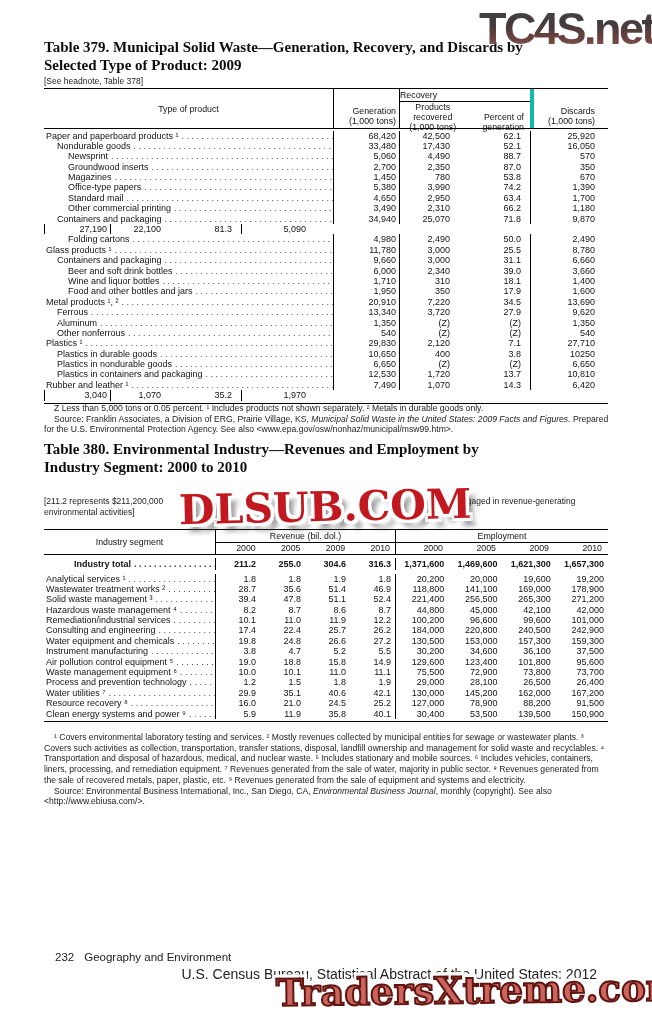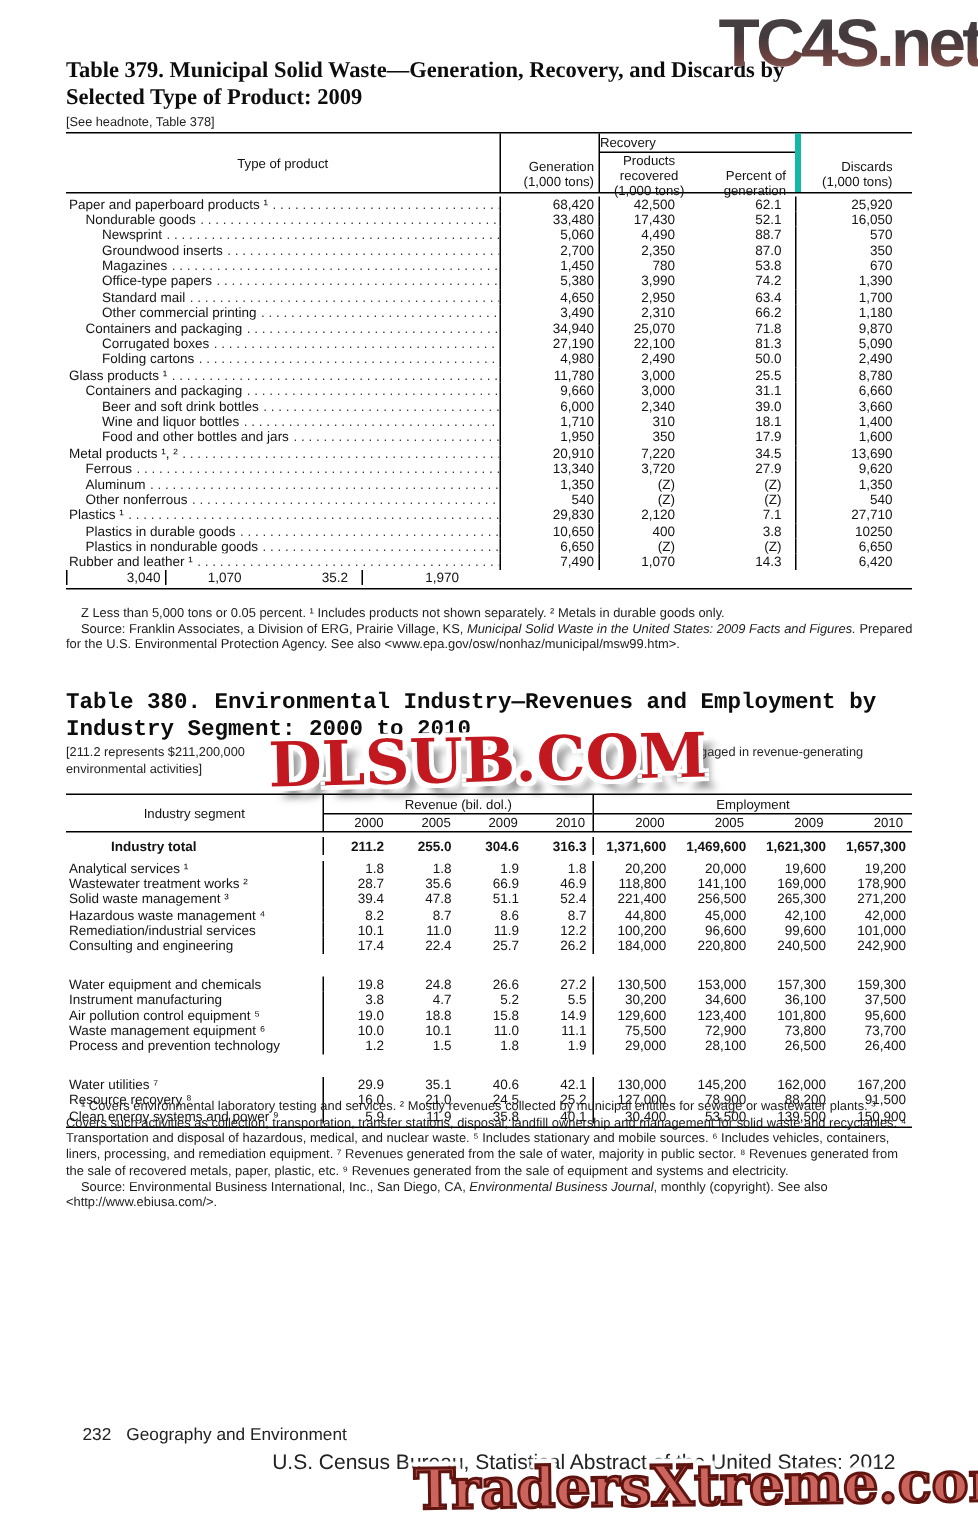--- a/index.html
+++ b/index.html
@@ -246,10 +246,6 @@
         </div>
 
         <div class="trow">
-          <div class="c-lbl c379-lbl">
-            <span class="lbl ind2">Corrugated boxes</span>
-            <span class="dots"></span>
-          </div>
           <div class="num c-gen">27,190</div>
           <div class="num c-rec">22,100</div>
           <div class="num c-pct">81.3</div>

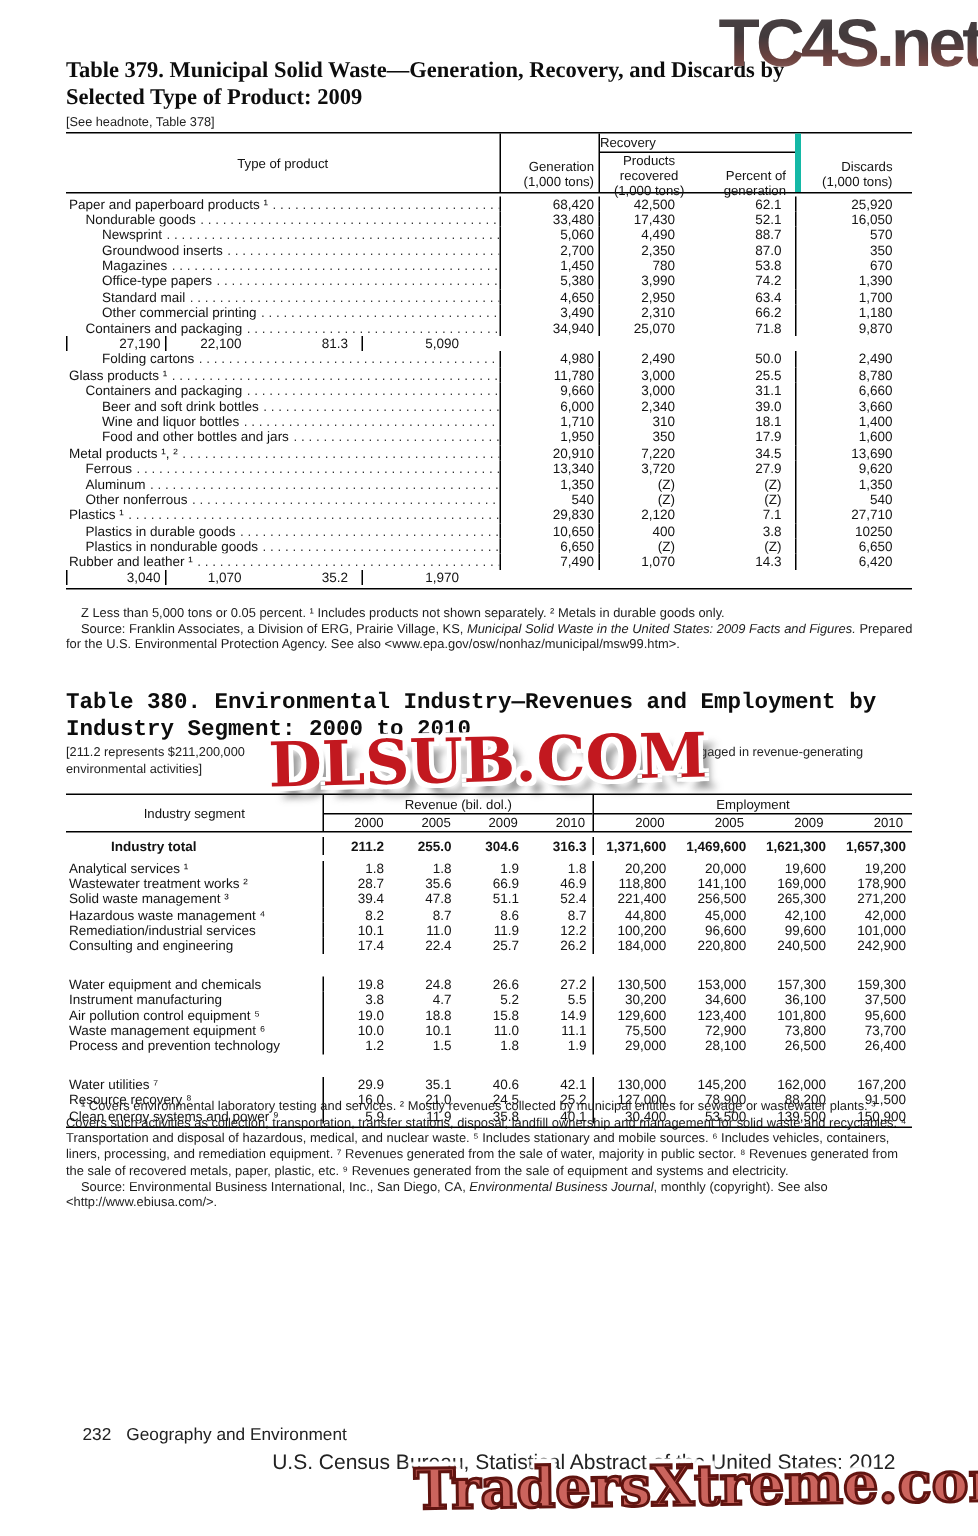--- a/index.html
+++ b/index.html
@@ -395,6 +395,16 @@
           <div class="num c-disc">6,650</div>
         </div>
 
+        <div class="trow">
+          <div class="c-lbl c379-lbl">
+            <span class="lbl ind1">Plastics in containers and packaging</span>
+            <span class="dots"></span>
+          </div>
+          <div class="num c-gen">12,530</div>
+          <div class="num c-rec">1,720</div>
+          <div class="num c-pct">13.7</div>
+          <div class="num c-disc">10,810</div>
+        </div>
 
         <div class="trow">
           <div class="c-lbl c379-lbl">

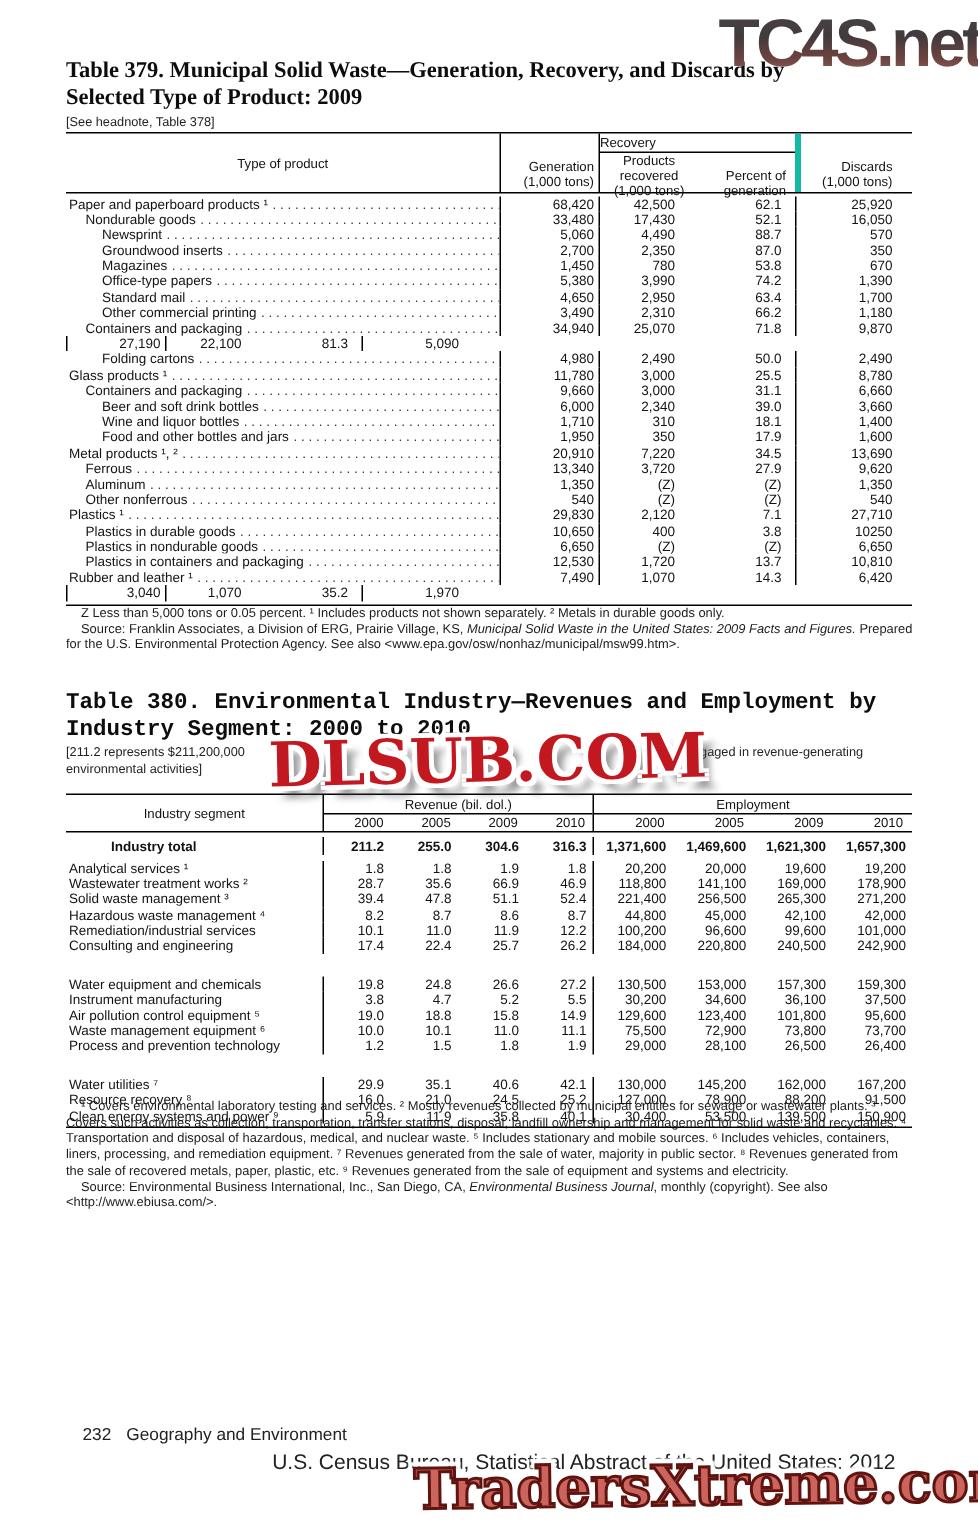--- a/index.html
+++ b/index.html
@@ -16,7 +16,7 @@
     font-size:15px; line-height:17.5px; color:#0d0d0d;
   }
   #t379-title { top:39px; }
-  #t380-title { top:460px;font-family:Liberation Mono, monospace; }
+  #t380-title { top:441px; }
   .headnote { position:absolute; left:44px; font-size:8.5px; line-height:10.5px; color:#222; }
   #t379-headnote { top:76px; }
   #t380-hn1 { top:496px; width:564px; }

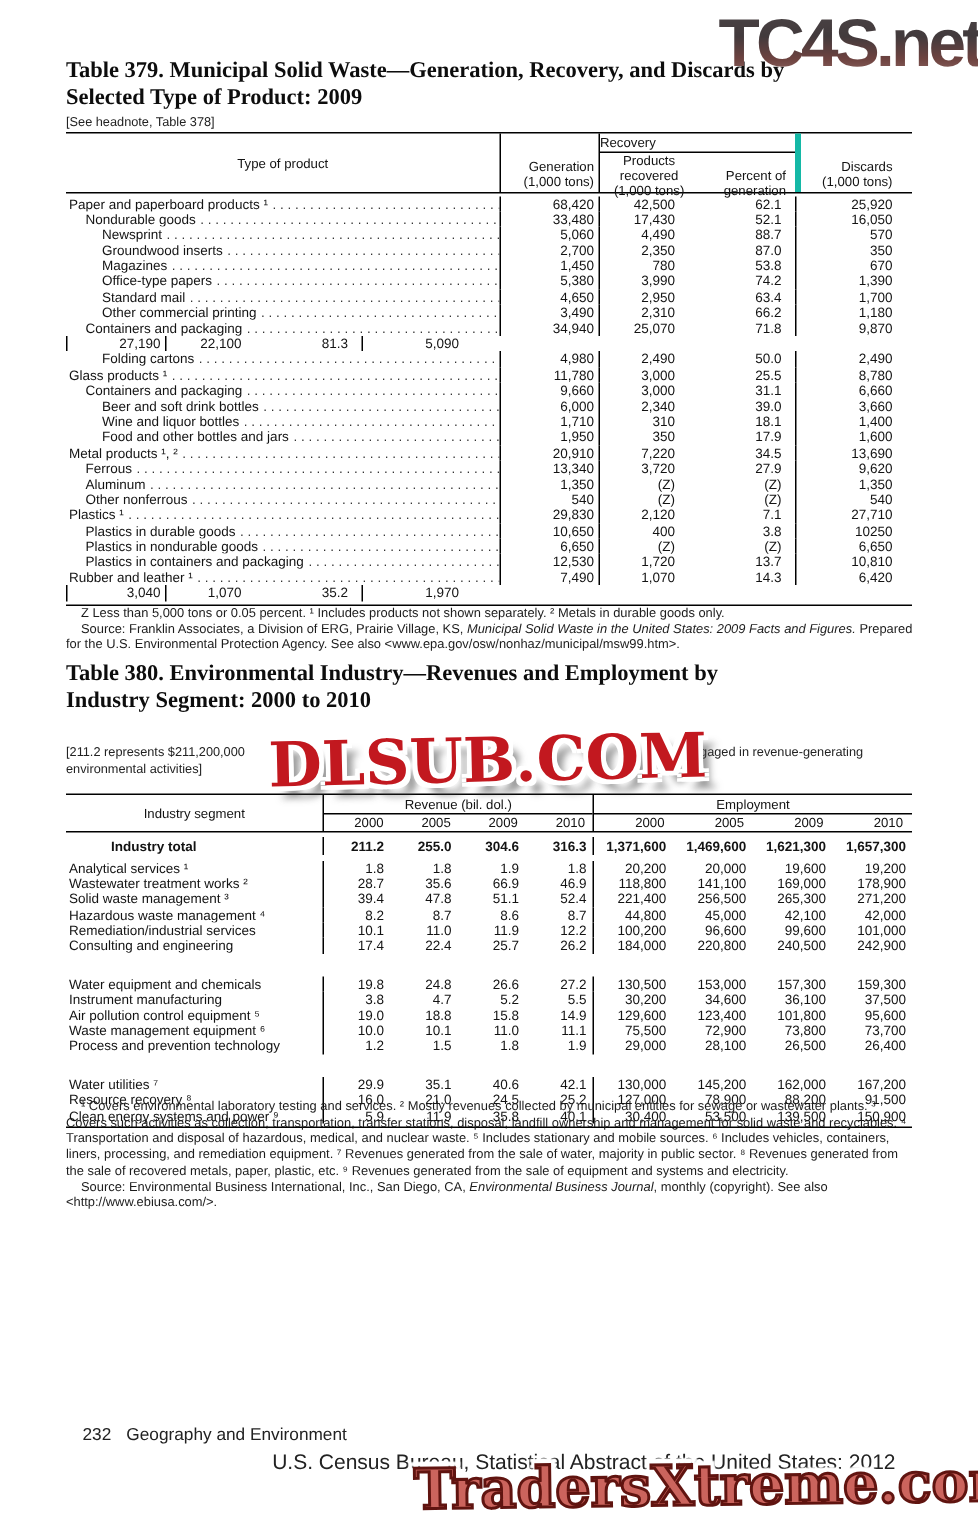--- a/index.html
+++ b/index.html
@@ -43,7 +43,7 @@
   .trow { display:flex; line-height:10.4px; height:10.4px; }
   .c-lbl { display:flex; overflow:hidden; }
   .c379-lbl { width:289px; }
-  .c380-lbl { width:171px;flex-direction:column; }
+  .c380-lbl { width:171px; }
   .lbl { white-space:nowrap; }
   .ind0 { padding-left:2px; } .ind1 { padding-left:13px; } .ind2 { padding-left:24px; }
   .dots { flex:1; overflow:hidden; white-space:nowrap; color:#333; padding-left:3px; }

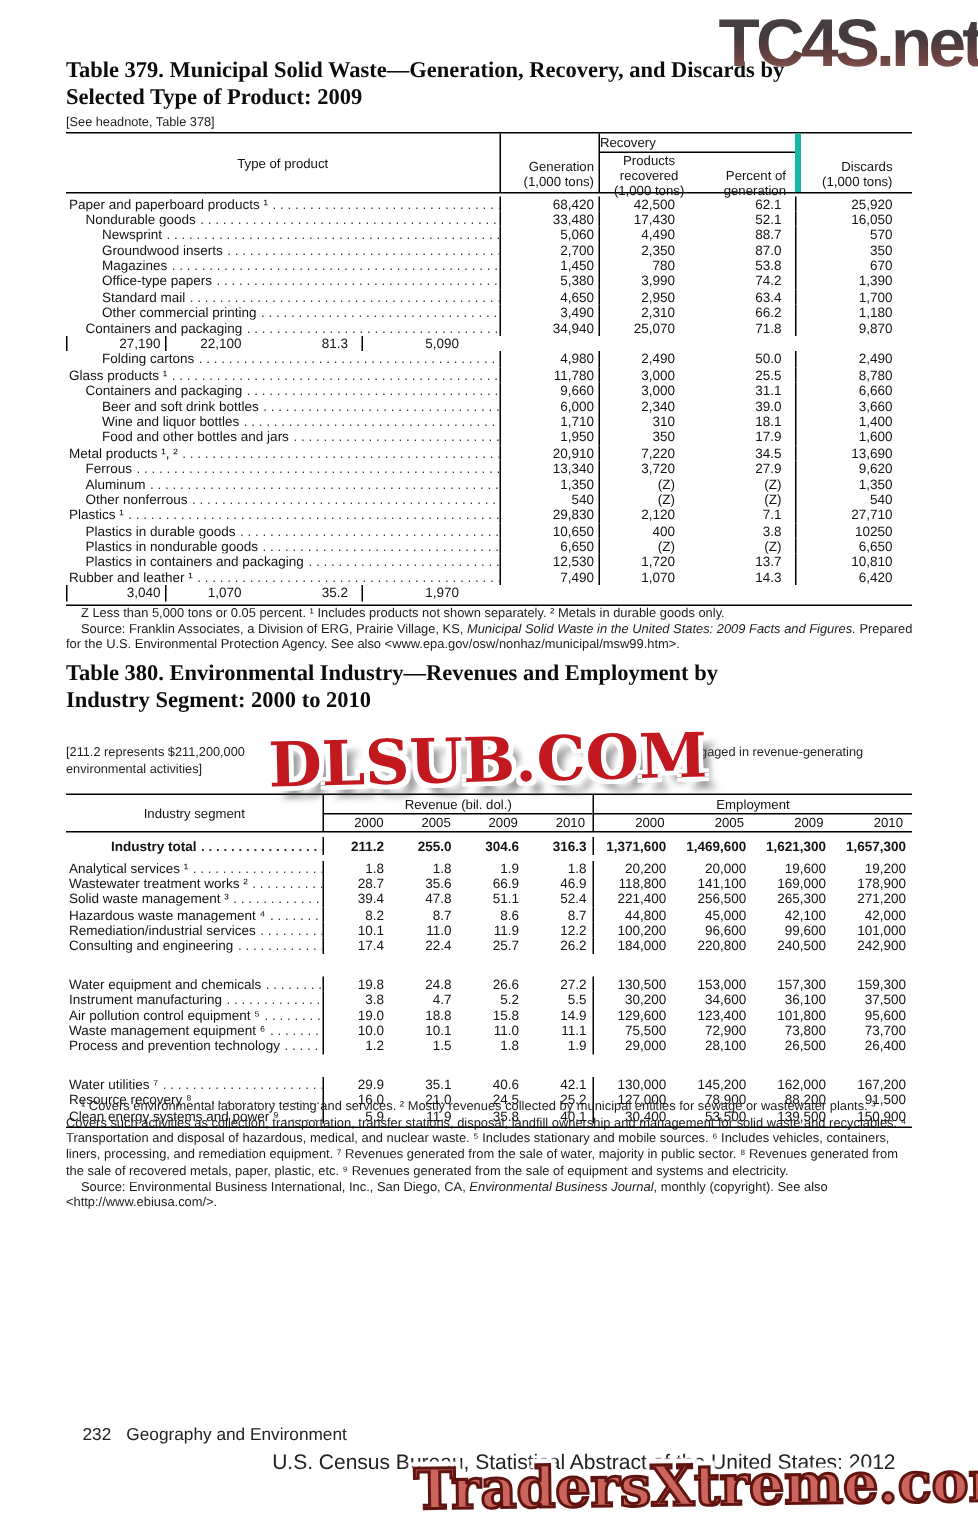--- a/index.html
+++ b/index.html
@@ -504,7 +504,7 @@
             </div>
             <div class="num c-rv first">28.7</div>
             <div class="num c-rv">35.6</div>
-            <div class="num c-rv">66.9</div>
+            <div class="num c-rv">51.4</div>
             <div class="num c-rv">46.9</div>
             <div class="num c-ev first">118,800</div>
             <div class="num c-ev">141,100</div>

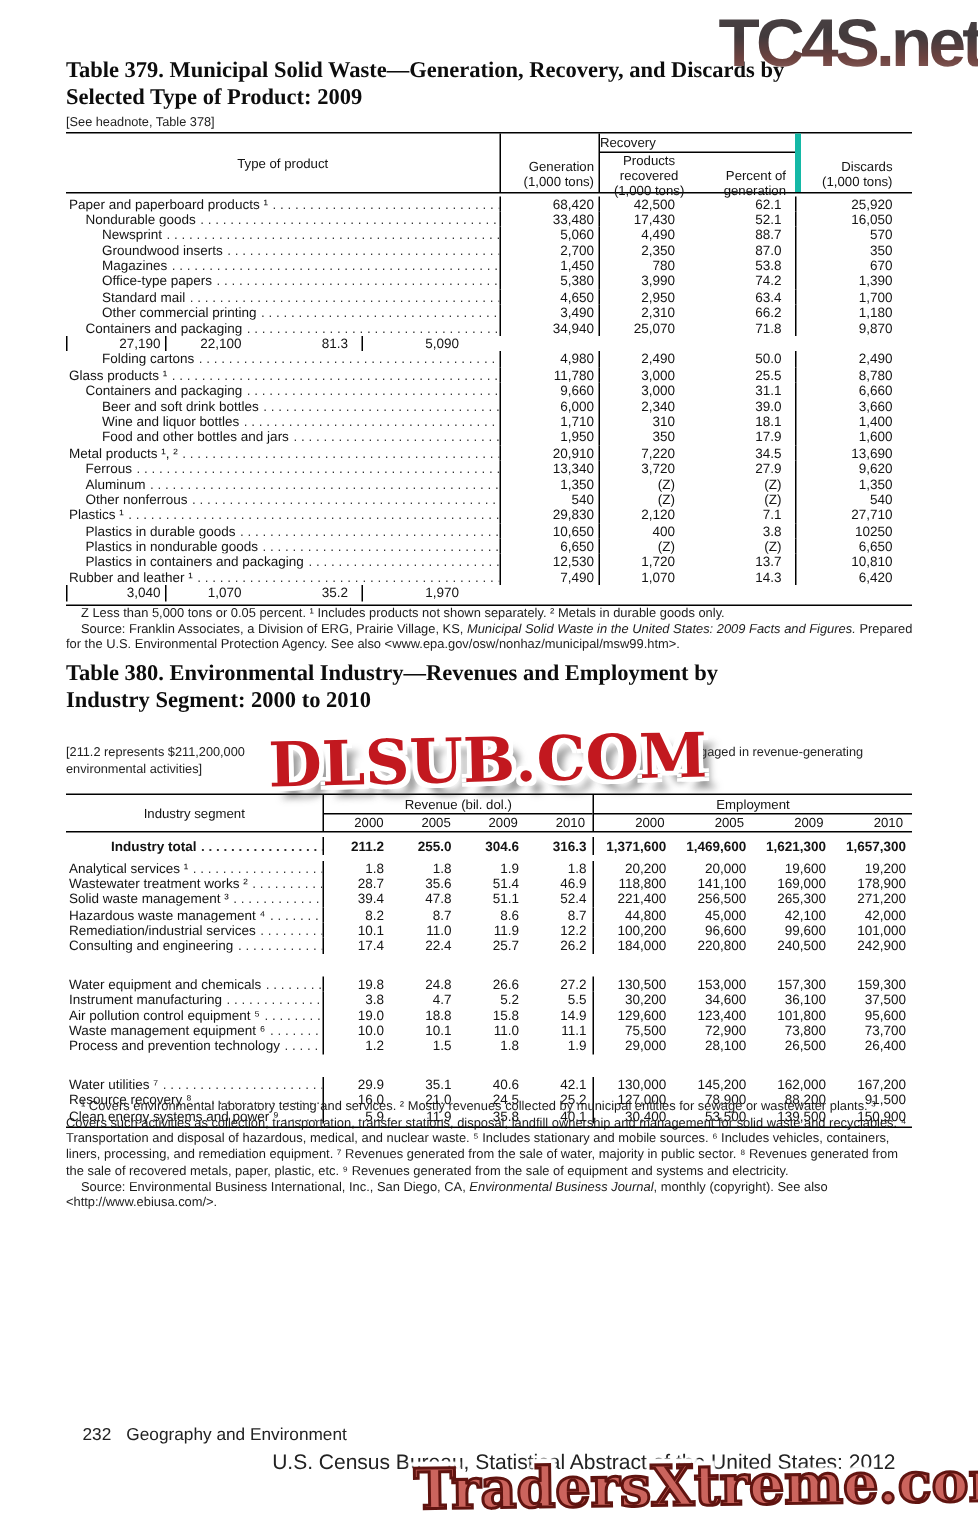--- a/index.html
+++ b/index.html
@@ -72,7 +72,7 @@
   #t380 .t-body { padding-top:0; }
   .total-row { font-weight:bold; line-height:12px; height:12px; margin:2.5px 0 4px 0; }
   .total-row .lbl { padding-left:30px; }
-  .gap { margin-top:15px; }
+  .gap { margin-top:0; }
 
   
   .fns { position:absolute; left:44px; width:566px; font-size:8.6px; line-height:10.7px; color:#1c1c1c; }

